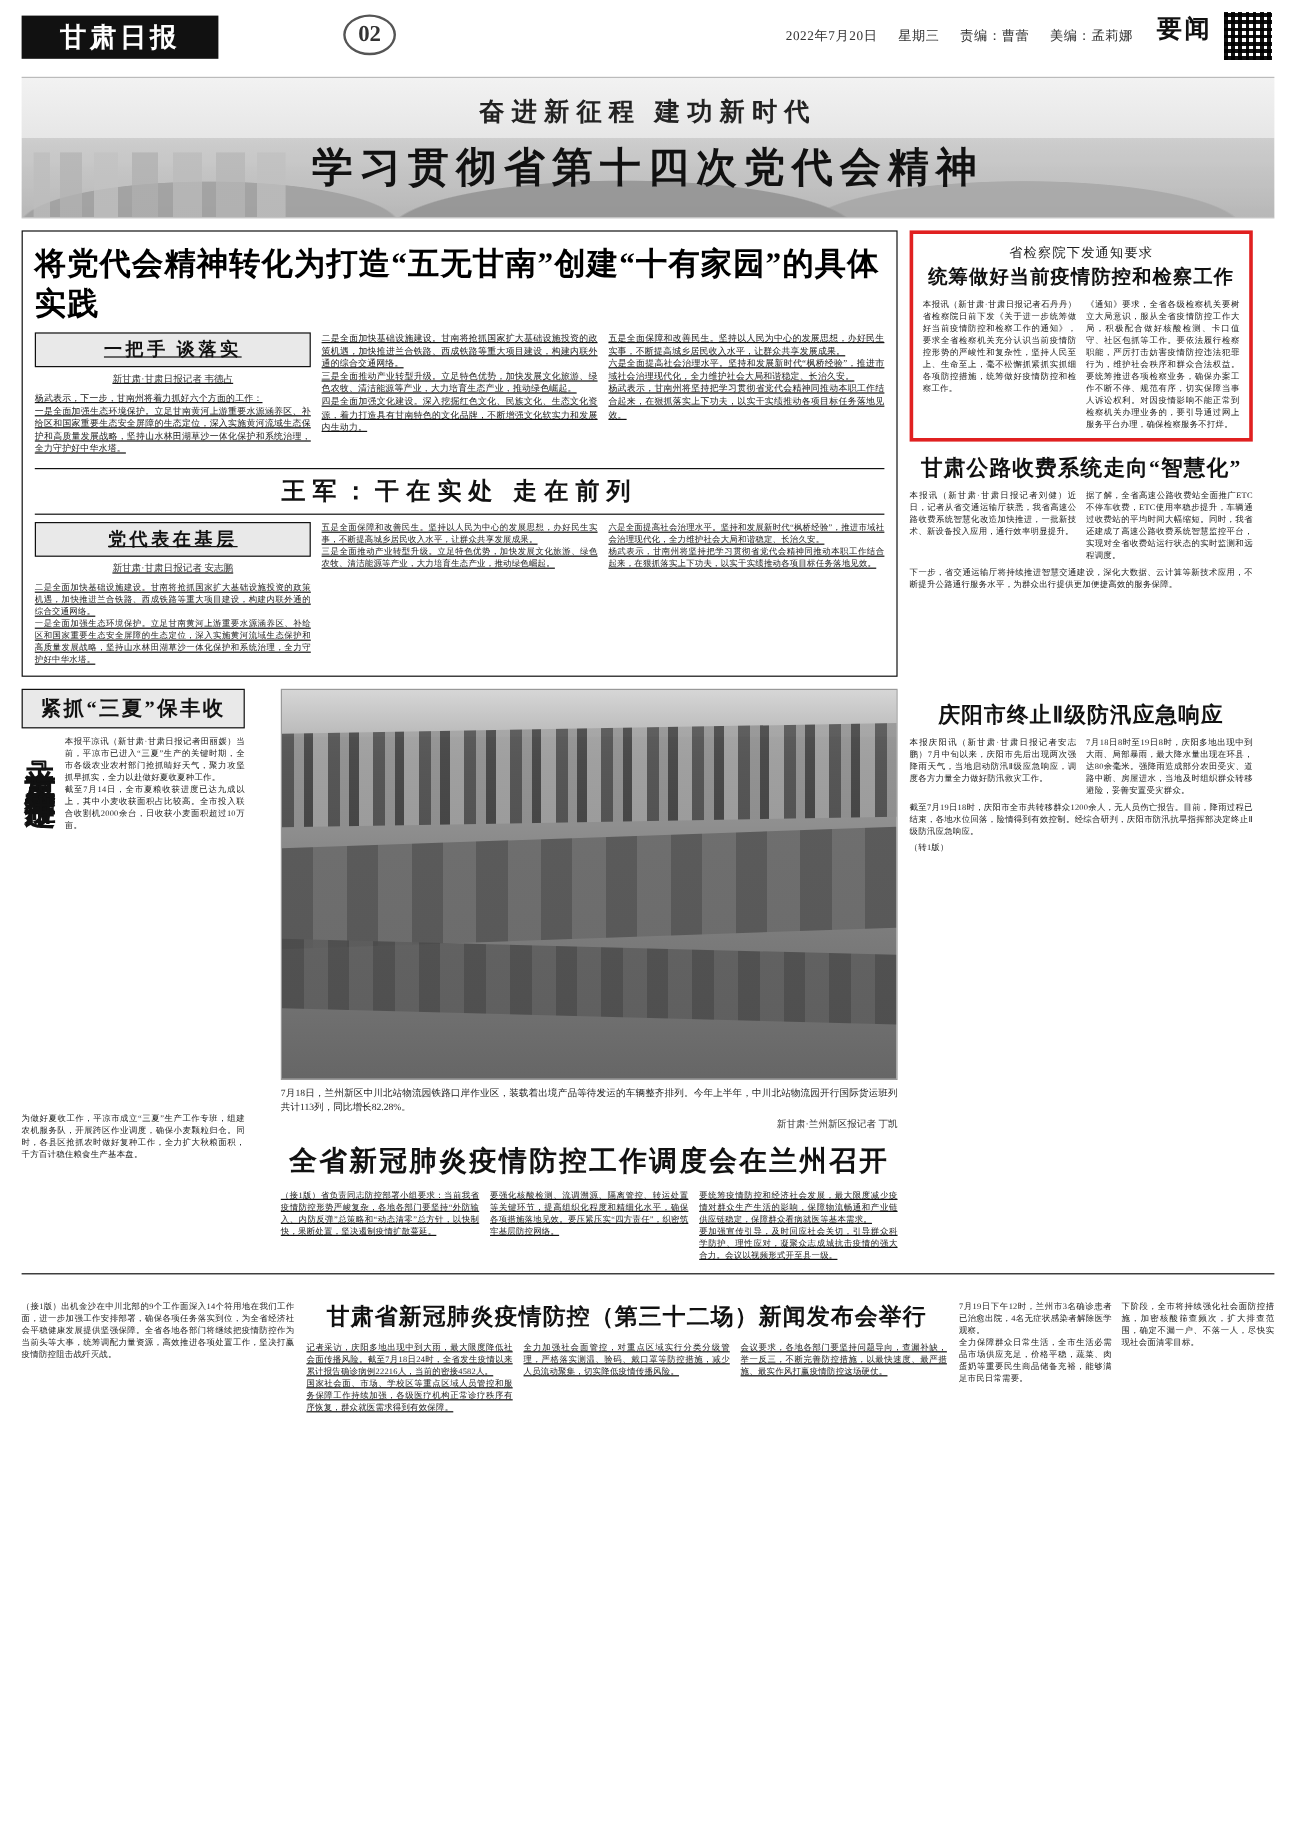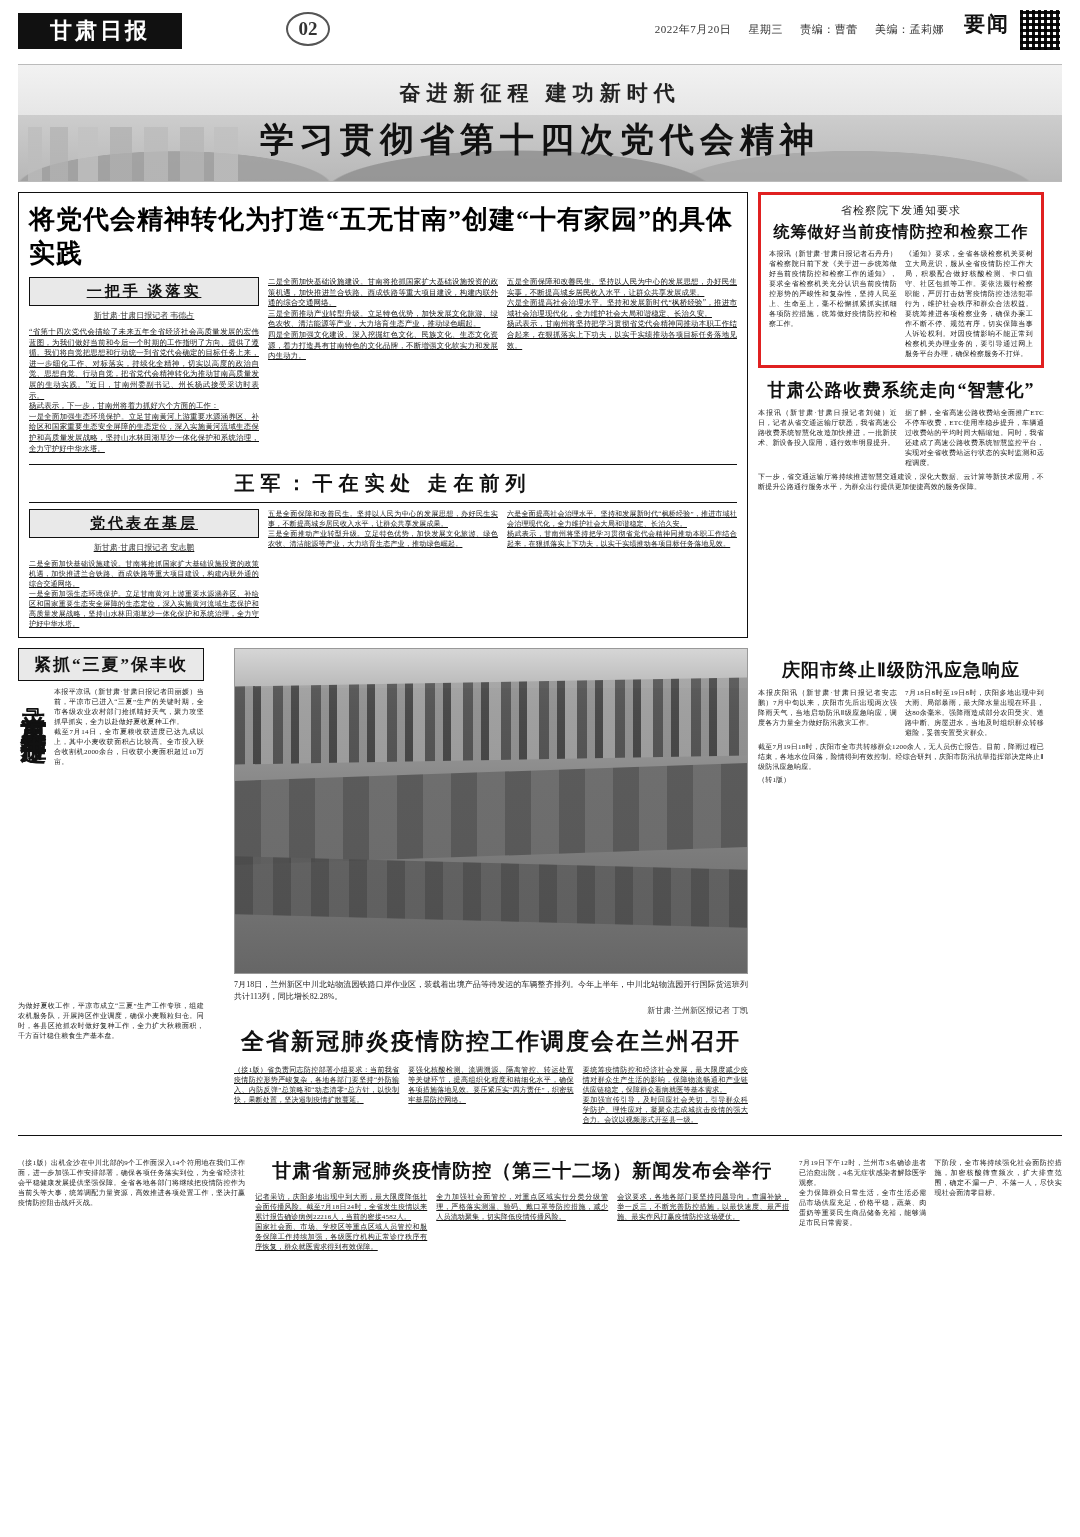--- a/index.html
+++ b/index.html
@@ -203,7 +203,6 @@
         <div>
           <div class="tag-box">一把手  谈落实</div>
           <div class="byline">新甘肃·甘肃日报记者 韦德占</div>
-          <div class="txt">“省第十四次党代会描绘了未来五年全省经济社会高质量发展的宏伟蓝图，为我们做好当前和今后一个时期的工作指明了方向、提供了遵循。我们将自觉把思想和行动统一到省党代会确定的目标任务上来，进一步细化工作、对标落实，持续化全精神，切实以高度的政治自觉、思想自觉、行动自觉，把省党代会精神转化为推动甘南高质量发展的生动实践。”近日，甘南州委副书记、州长杨武接受采访时表示。</div>
           <div class="txt">杨武表示，下一步，甘南州将着力抓好六个方面的工作：</div>
           <div class="txt">一是全面加强生态环境保护。立足甘南黄河上游重要水源涵养区、补给区和国家重要生态安全屏障的生态定位，深入实施黄河流域生态保护和高质量发展战略，坚持山水林田湖草沙一体化保护和系统治理，全力守护好中华水塔。</div>
         </div>

